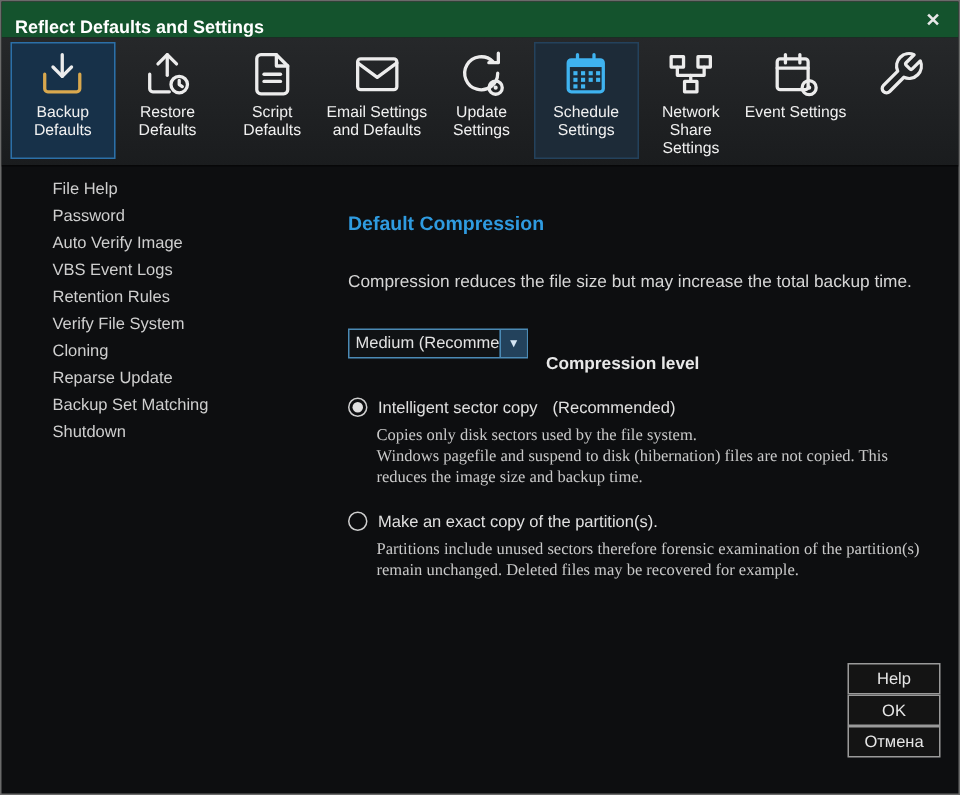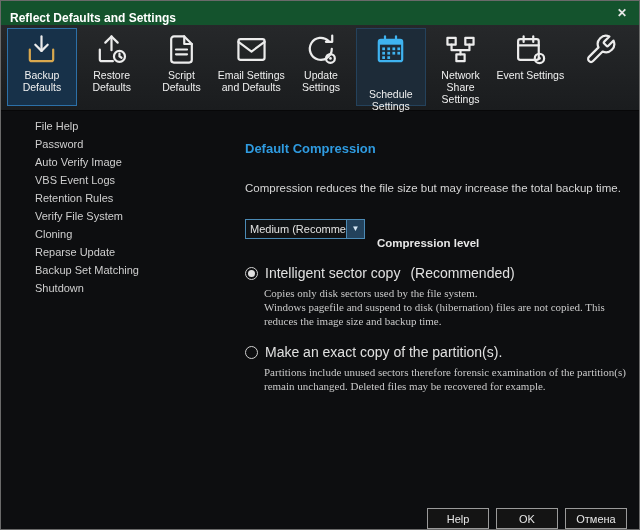--- a/index.html
+++ b/index.html
@@ -17,7 +17,7 @@
   .tool{width:90px;box-sizing:border-box;display:flex;flex-direction:column;align-items:center;padding-top:4px;text-align:center;color:#f0f0f0;font-size:10.5px;line-height:12px;border:1px solid transparent;}
   .tool svg{width:33px;height:33px;margin-bottom:3px;stroke:#ececec;fill:none;stroke-width:1.6;stroke-linecap:round;stroke-linejoin:round;flex:none;}
   .tool.selected{background:#173149;border-color:#2c70a8;}
-  .tool.highlighted{background:#1d2b38;border-color:#24425c;gap:19px;}
+  .tool.highlighted{background:#1d2b38;border-color:#24425c;}
   .st-gold{stroke:#d9a84e;}
   .st-blue{stroke:#3fb3f0;}
   .f-blue{fill:#3fb3f0;stroke:none;}

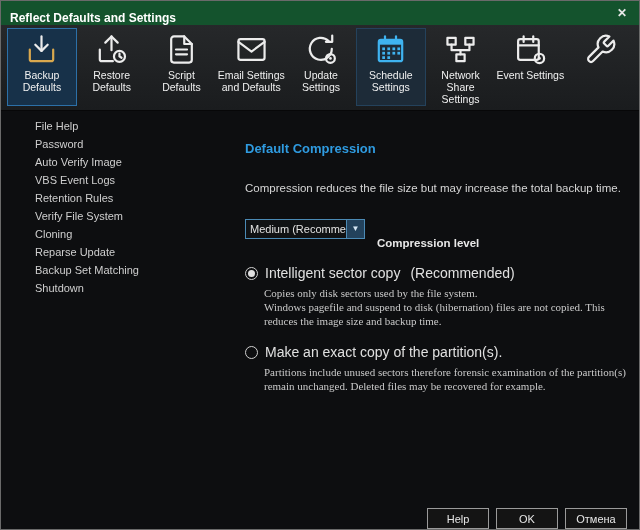--- a/index.html
+++ b/index.html
@@ -28,7 +28,7 @@
   .side-item .lab{padding:1px 6px;}
   .side-item.selected .lab{background:#3e444b;color:#ffffff;}
   
-  .main{position:absolute;left:244px;top:116px;width:396px;}
+  .main{position:absolute;left:231px;top:116px;width:396px;}
   .page-title{color:#2f9be0;font-size:13px;font-weight:bold;margin:24px 0 0 0;}
   .intro{margin-top:26px;font-size:11.5px;color:#d6d6d6;}
   .combo-row{margin-top:14px;display:flex;align-items:center;}

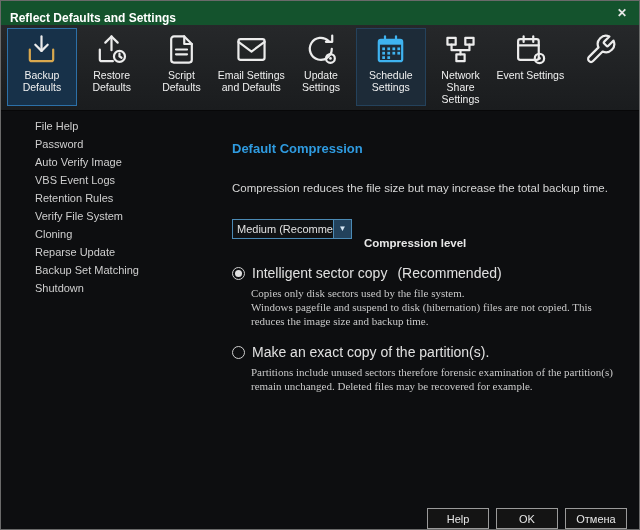--- a/index.html
+++ b/index.html
@@ -37,7 +37,7 @@
   .combo-arrow{width:17px;background:#23425c;border-left:1px solid #4b8ab5;display:flex;align-items:center;justify-content:center;font-size:8px;color:#d6e6f4;}
   .combo-label{margin-left:12px;font-size:11.5px;font-weight:bold;color:#e8e8e8;margin-top:29px;}
   .option{margin-top:16px;}
-  .option-row{display:flex;align-items:center;font-size:14px;color:#e0e0e0;}
+  .option-row{display:flex;align-items:center;font-size:11px;color:#e0e0e0;}
   .radio{display:inline-block;width:11px;height:11px;border:1px solid #cfcfcf;border-radius:50%;background:transparent;position:relative;margin-right:7px;flex:none;}
   .radio.checked::after{content:"";position:absolute;left:2px;top:2px;right:2px;bottom:2px;border-radius:50%;background:#e0e0e0;}
   .suffix{margin-left:10px;}

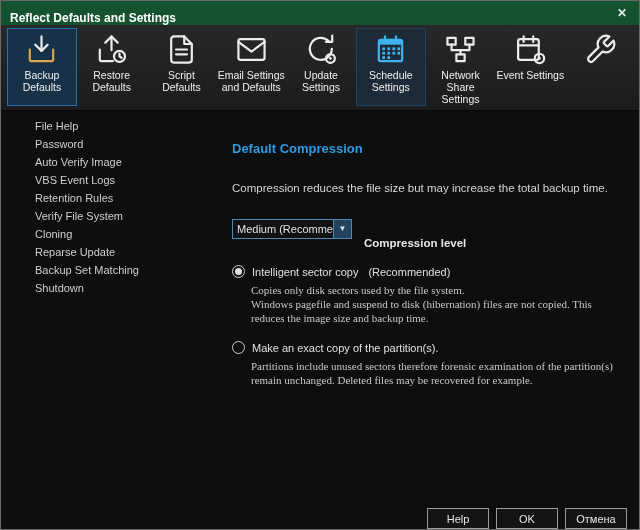--- a/index.html
+++ b/index.html
@@ -43,7 +43,7 @@
   .suffix{margin-left:10px;}
   .option-desc{margin:5px 0 0 19px;max-width:392px;font-size:11px;line-height:1.28;color:#c9c9c9;white-space:pre-line;font-family:Liberation Serif, serif;}
   
-  .footer{position:absolute;right:12px;bottom:0;display:flex;}
+  .footer{position:absolute;right:12px;bottom:24px;display:flex;flex-direction:column;}
   .btn{width:62px;height:21px;margin-left:7px;background:#141414;border:1px solid #9a9a9a;color:#e6e6e6;font-size:11px;font-family:"Liberation Sans",sans-serif;padding:0;}
 </style>
 </head>

